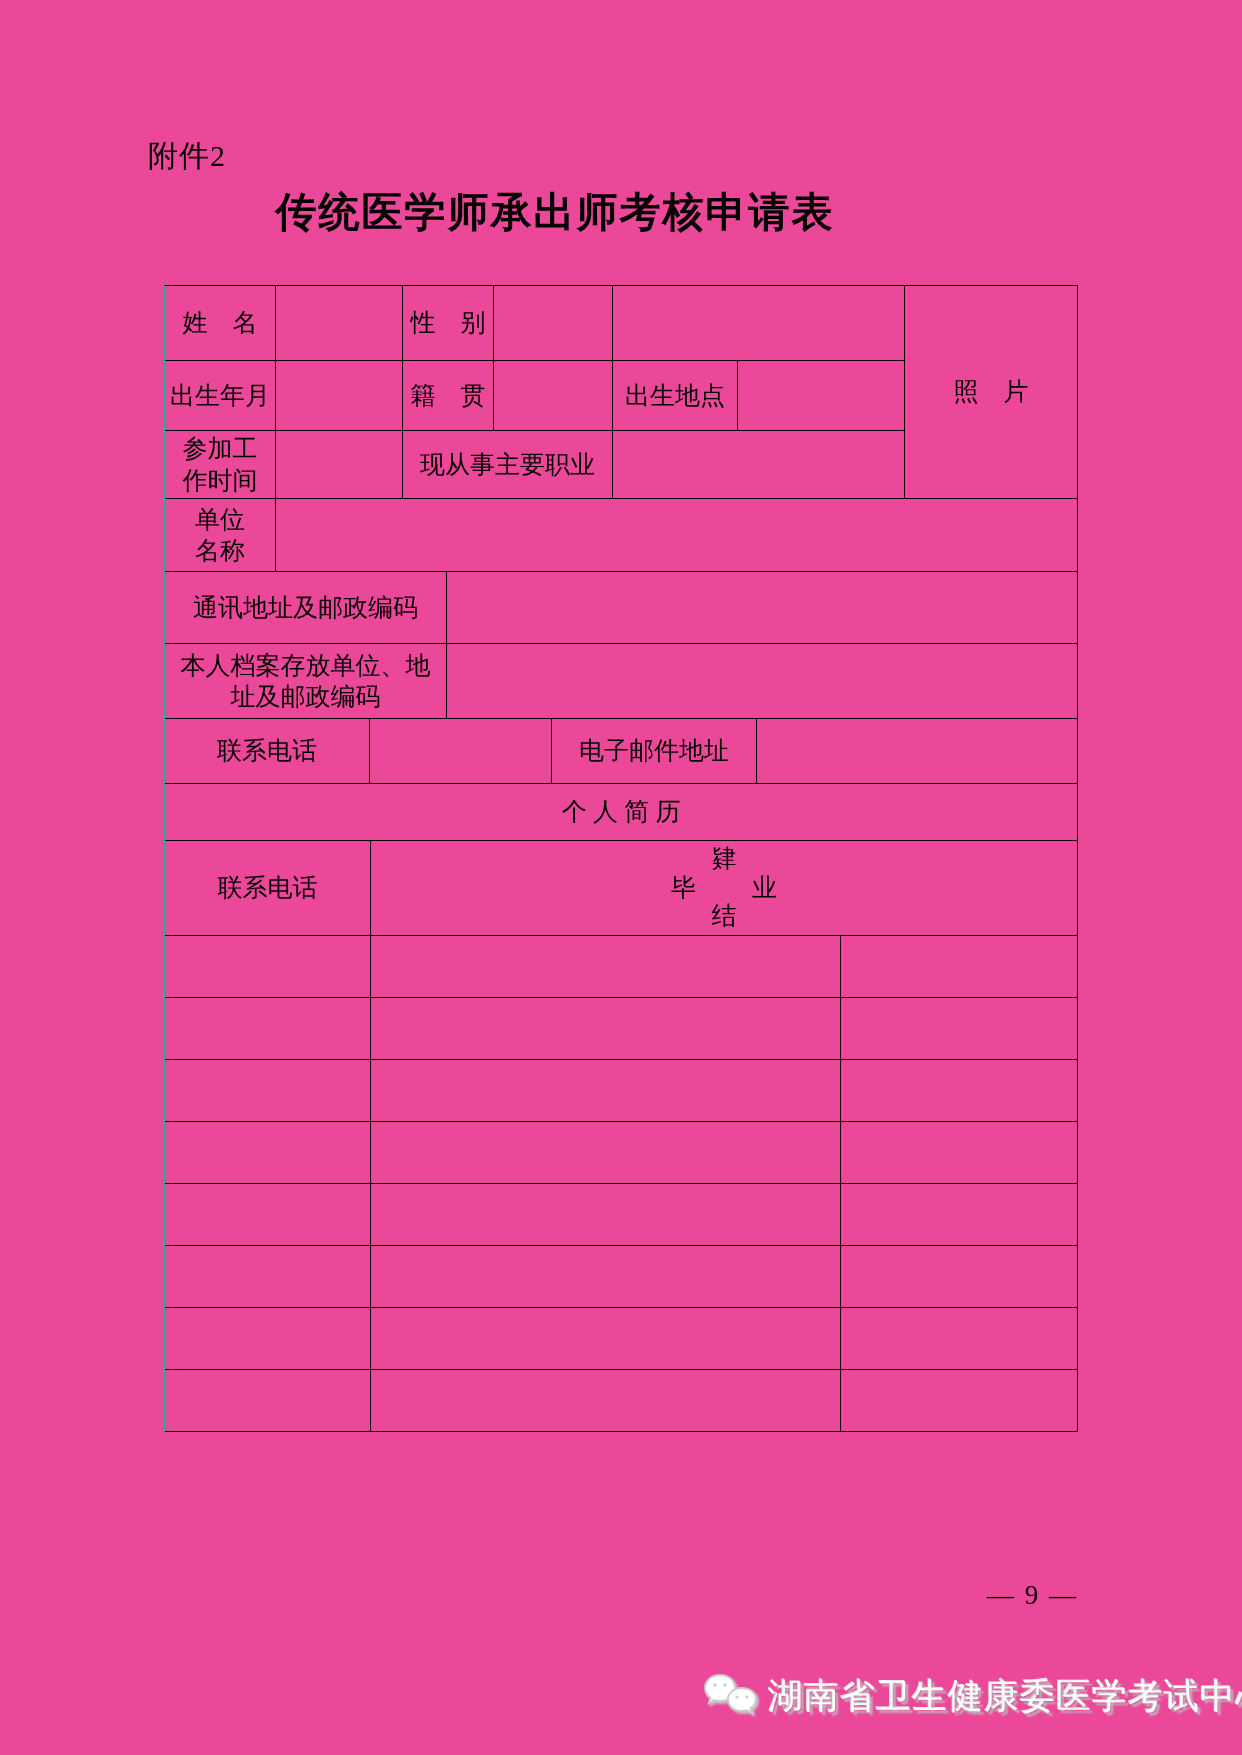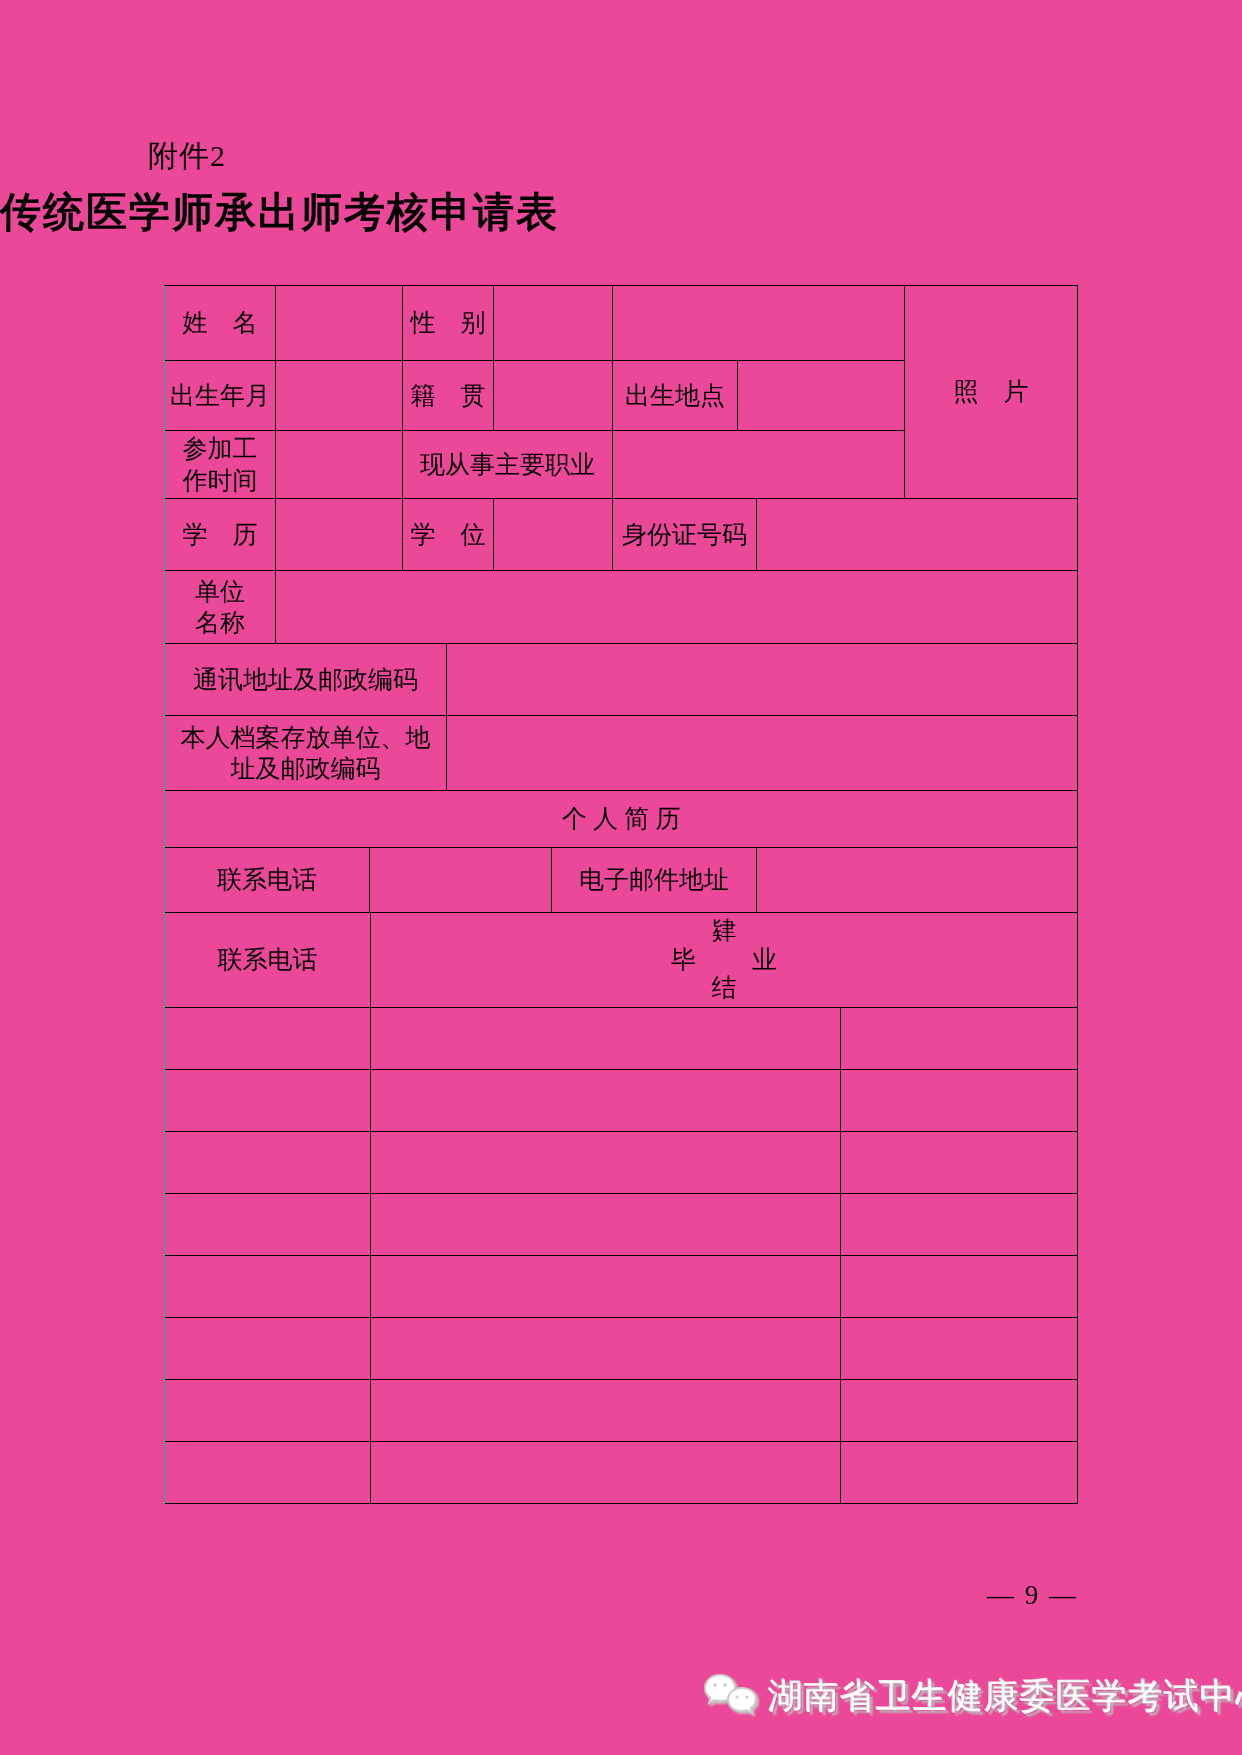--- a/index.html
+++ b/index.html
@@ -7,7 +7,7 @@
   .page { position:relative; width:1242px; height:1755px; background:#ec4899; overflow:hidden; }
 
   .attachment { position:absolute; left:148px; top:136px; font-size:30px; letter-spacing:1px; }
-  .doc-title { position:absolute; left:0; top:185px; width:1110px; 
+  .doc-title { position:absolute; left:0; top:185px; width:1110px; text-align:center;
                font-size:41px; font-weight:bold; letter-spacing:2px; }
 
   .form-table { position:absolute; left:164px; top:285px; width:914px;

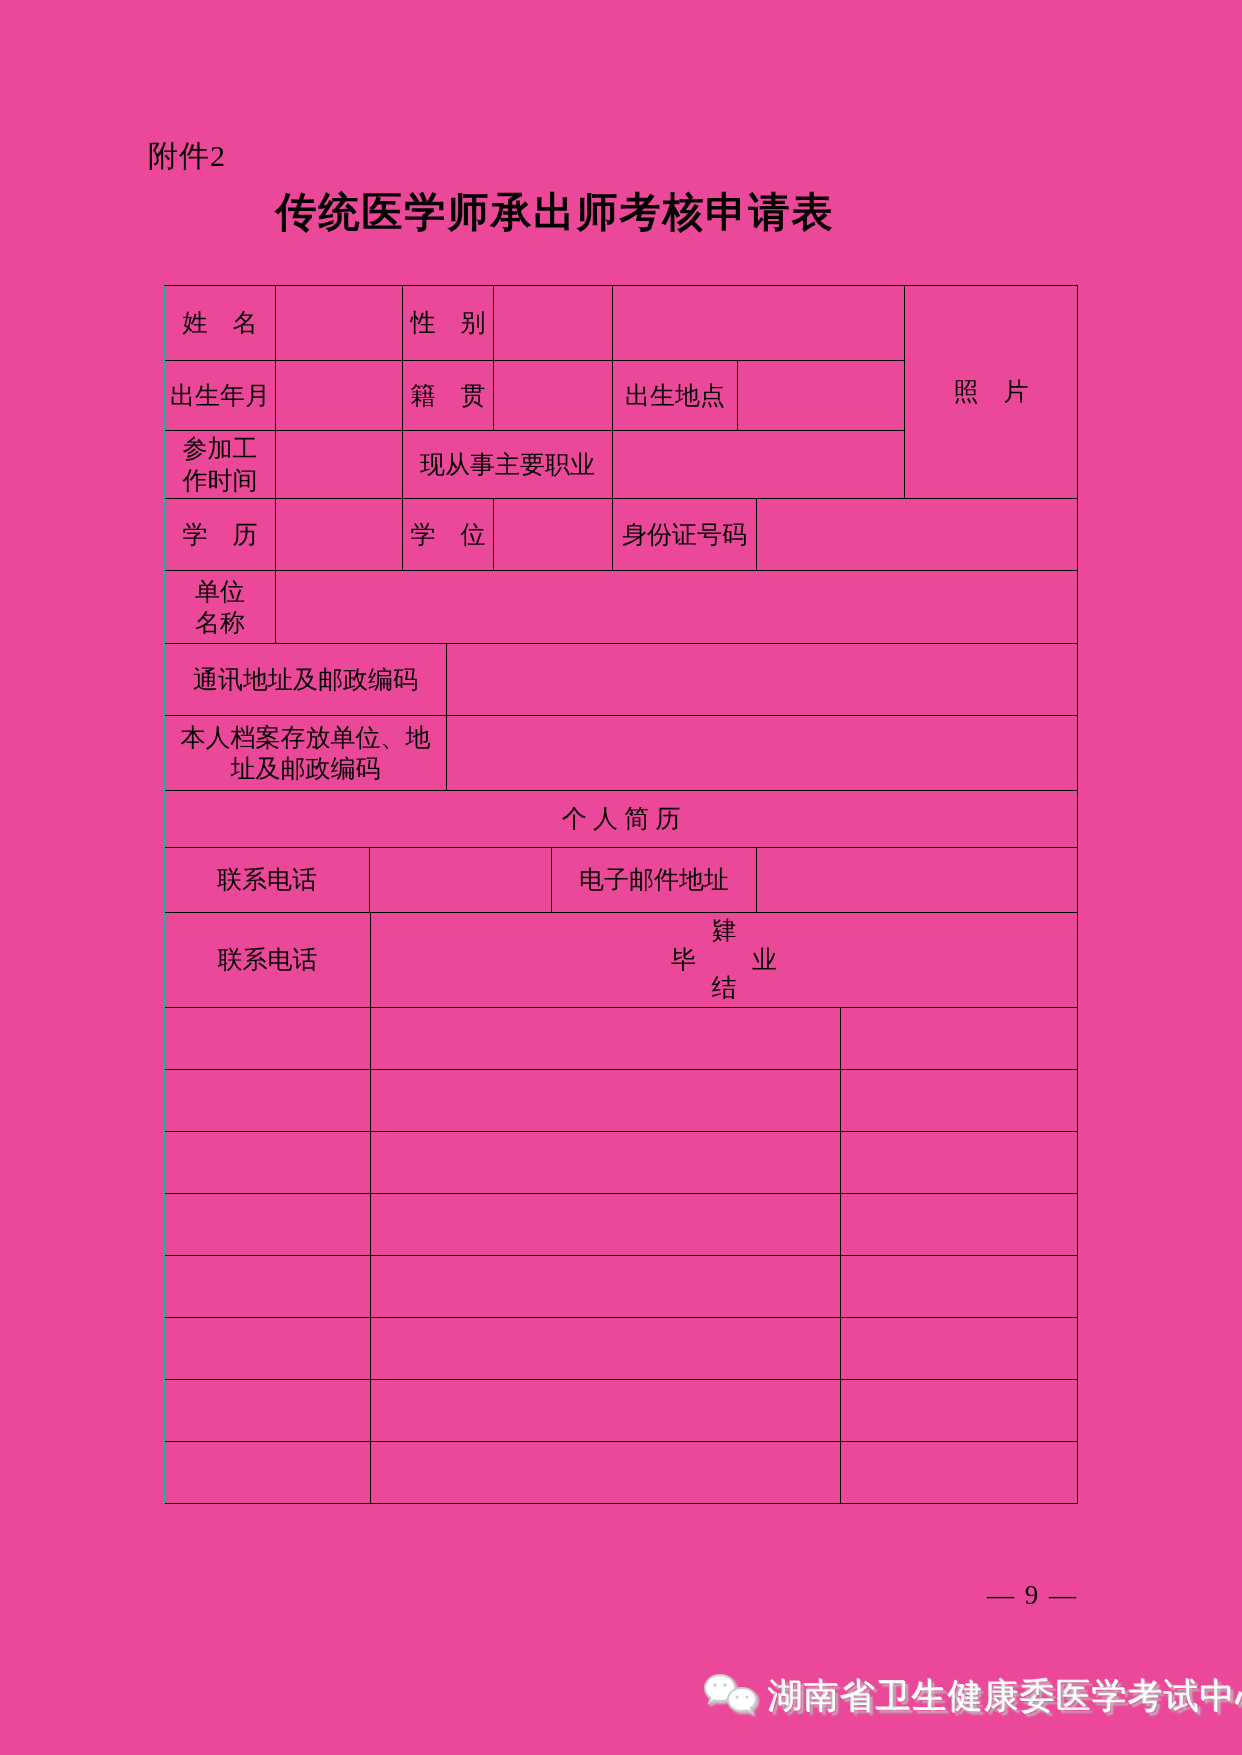--- a/index.html
+++ b/index.html
@@ -83,14 +83,6 @@
       <div class="cell photo-col">照　片</div>
     </div>
 
-    <div class="row h72">
-      <div class="cell wA">学　历</div>
-      <div class="cell wB"></div>
-      <div class="cell wC">学　位</div>
-      <div class="cell wD"></div>
-      <div class="cell wE2">身份证号码</div>
-      <div class="cell grow"></div>
-    </div>
 
     <div class="row h73">
       <div class="cell wA">

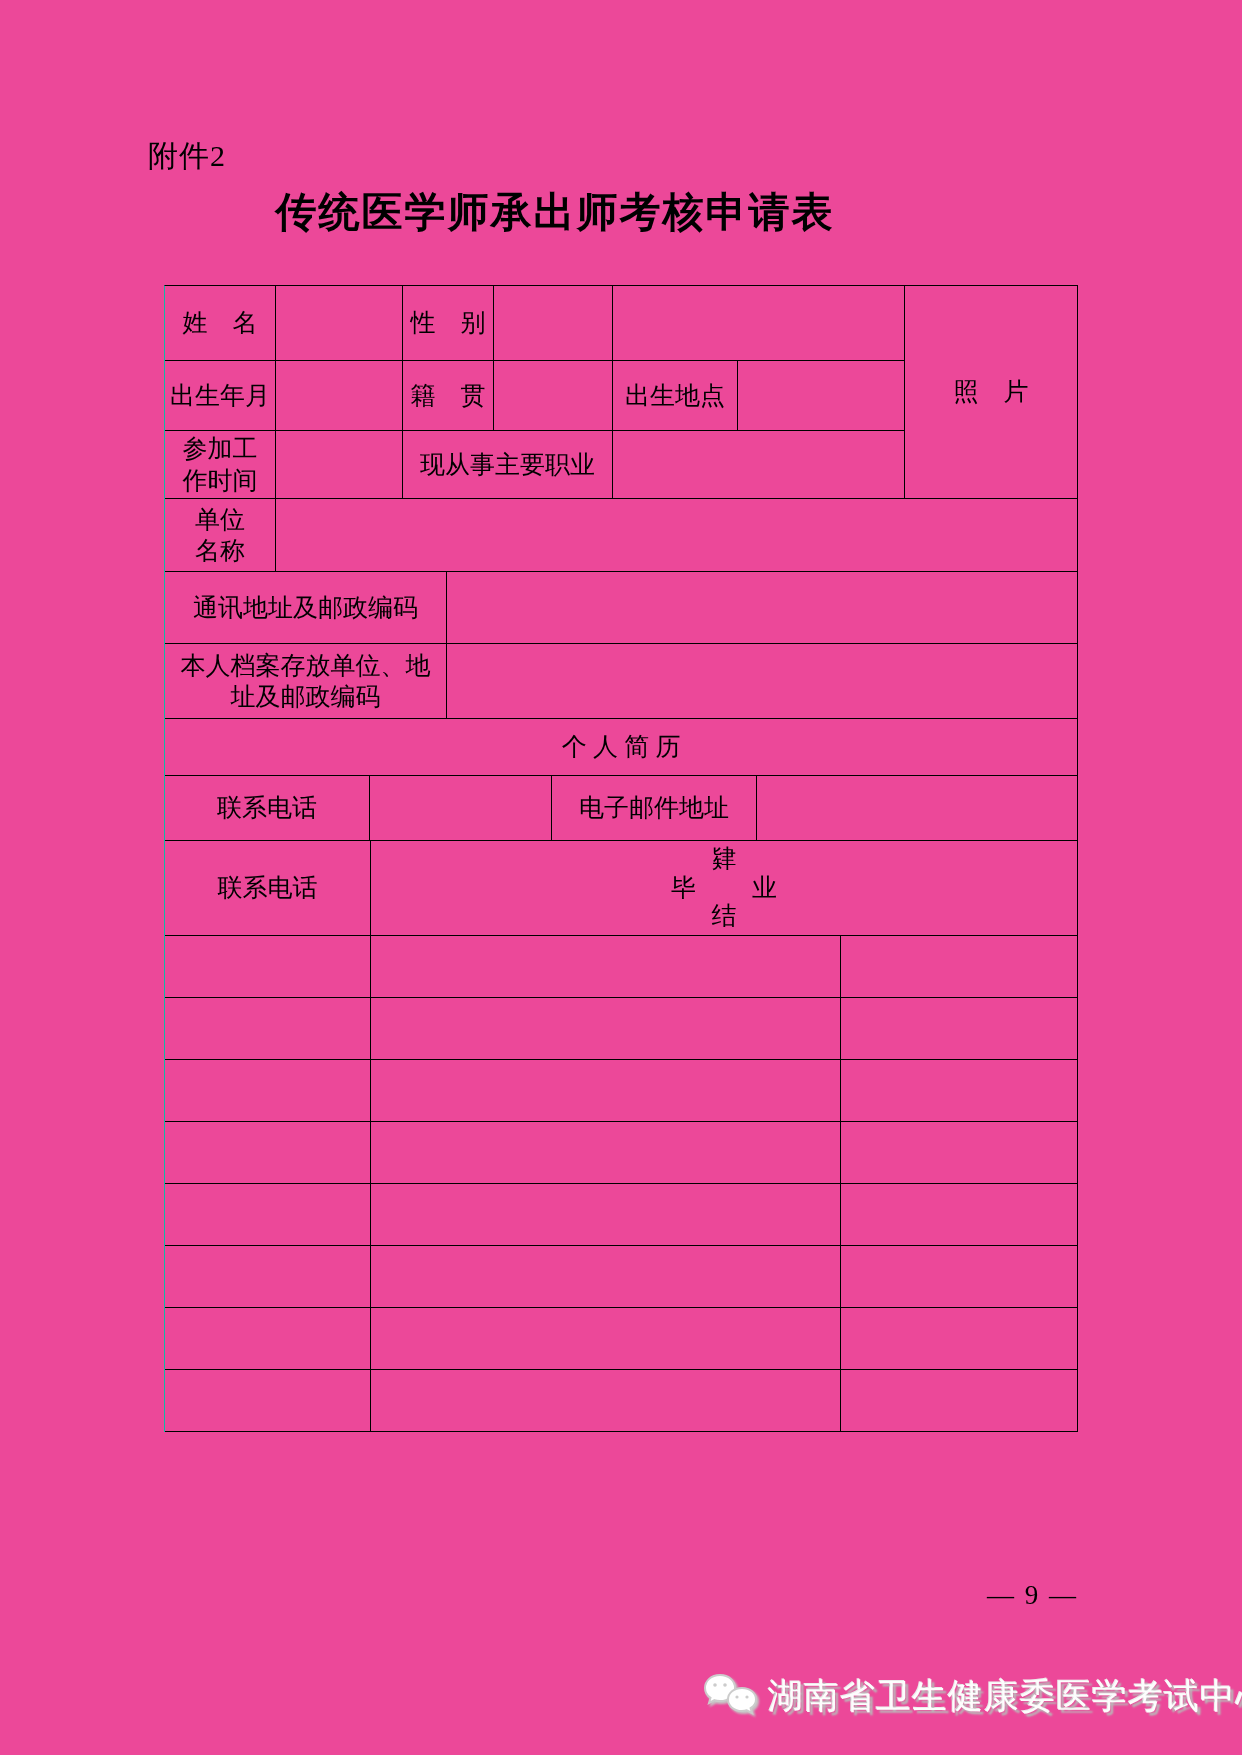--- a/index.html
+++ b/index.html
@@ -105,15 +105,15 @@
       <div class="cell grow"></div>
     </div>
 
-    <div class="row h57">
-      <div class="cell grow">个 人 简 历</div>
-    </div>
-
     <div class="row h65">
       <div class="cell wP1">联系电话</div>
       <div class="cell wP2"></div>
       <div class="cell wP3">电子邮件地址</div>
       <div class="cell grow"></div>
+    </div>
+
+    <div class="row h57">
+      <div class="cell grow">个 人 简 历</div>
     </div>
 
     <div class="row h95">

